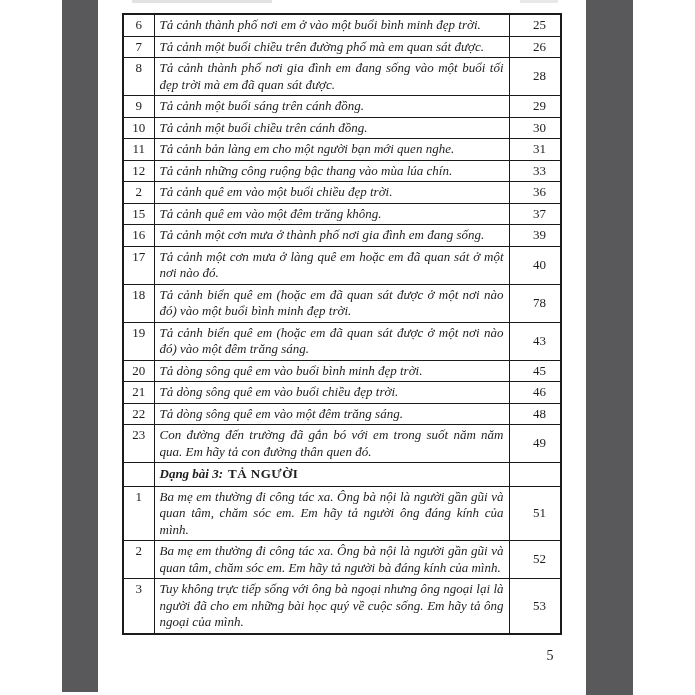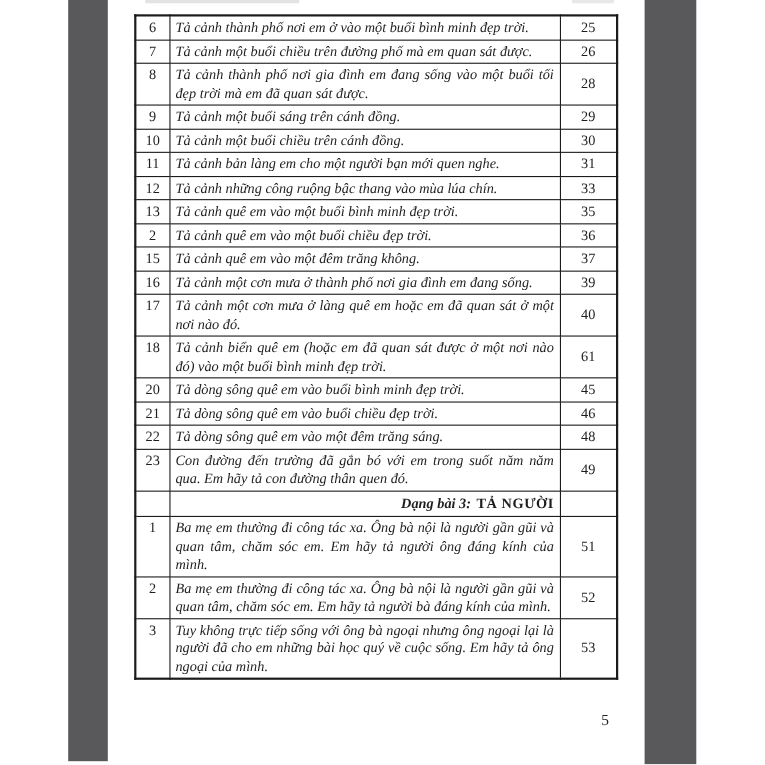--- a/index.html
+++ b/index.html
@@ -72,7 +72,7 @@
     font-family: Liberation Serif, serif;
   }
   td.c-page {
-    text-align: center;
+    text-align: right;
     vertical-align: middle;
     padding: 2px 14px;
   }

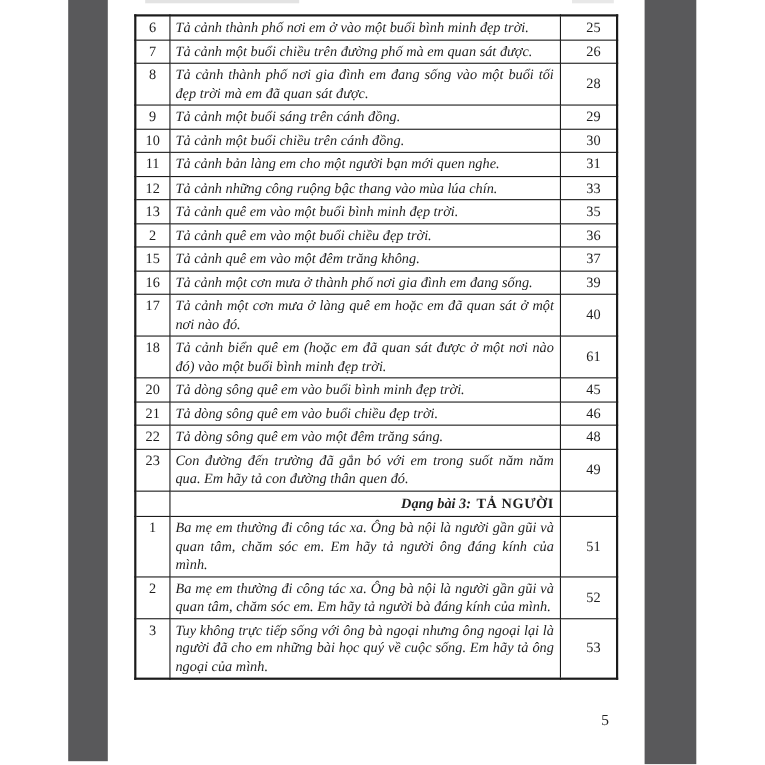--- a/index.html
+++ b/index.html
@@ -162,11 +162,6 @@
     <td class="c-page">33</td>
   </tr>
 
-  <tr>
-    <td class="c-num">13</td>
-    <td class="c-title">Tả cảnh quê em vào một buổi bình minh đẹp trời.</td>
-    <td class="c-page">35</td>
-  </tr>
 
   <tr>
     <td class="c-num">2</td>

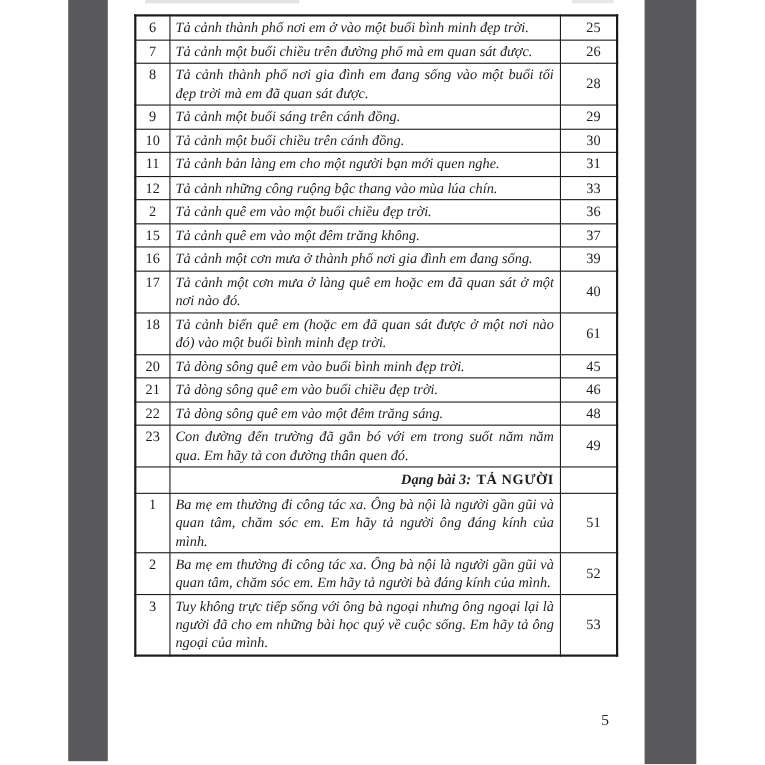--- a/index.html
+++ b/index.html
@@ -190,7 +190,7 @@
   <tr>
     <td class="c-num">18</td>
     <td class="c-title">Tả cảnh biển quê em (hoặc em đã quan sát được ở một nơi nào đó) vào một buổi bình minh đẹp trời.</td>
-    <td class="c-page">61</td>
+    <td class="c-page">78</td>
   </tr>
 
 

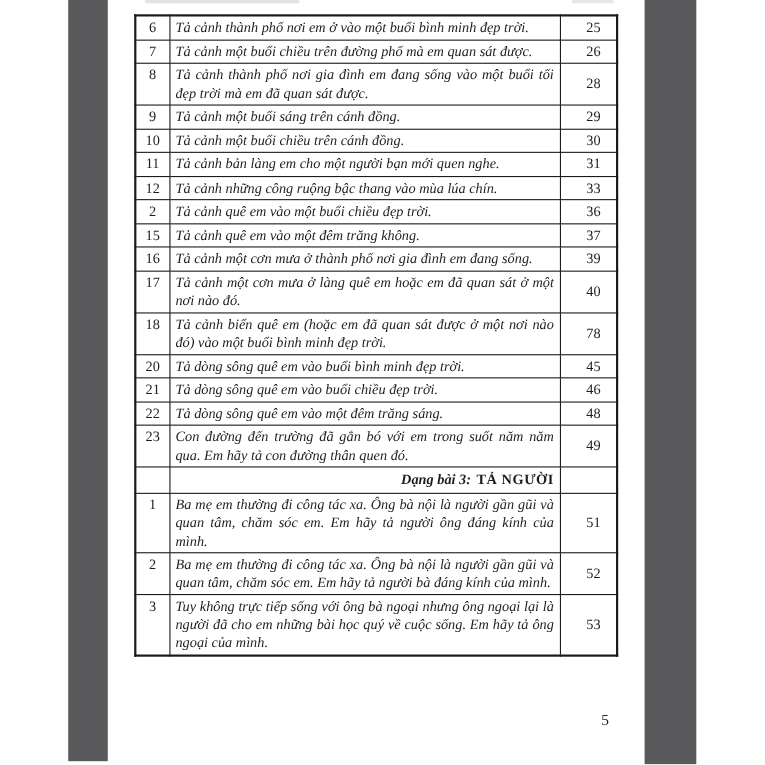--- a/index.html
+++ b/index.html
@@ -193,6 +193,11 @@
     <td class="c-page">78</td>
   </tr>
 
+  <tr>
+    <td class="c-num">19</td>
+    <td class="c-title">Tả cảnh biển quê em (hoặc em đã quan sát được ở một nơi nào đó) vào một đêm trăng sáng.</td>
+    <td class="c-page">43</td>
+  </tr>
 
   <tr>
     <td class="c-num">20</td>

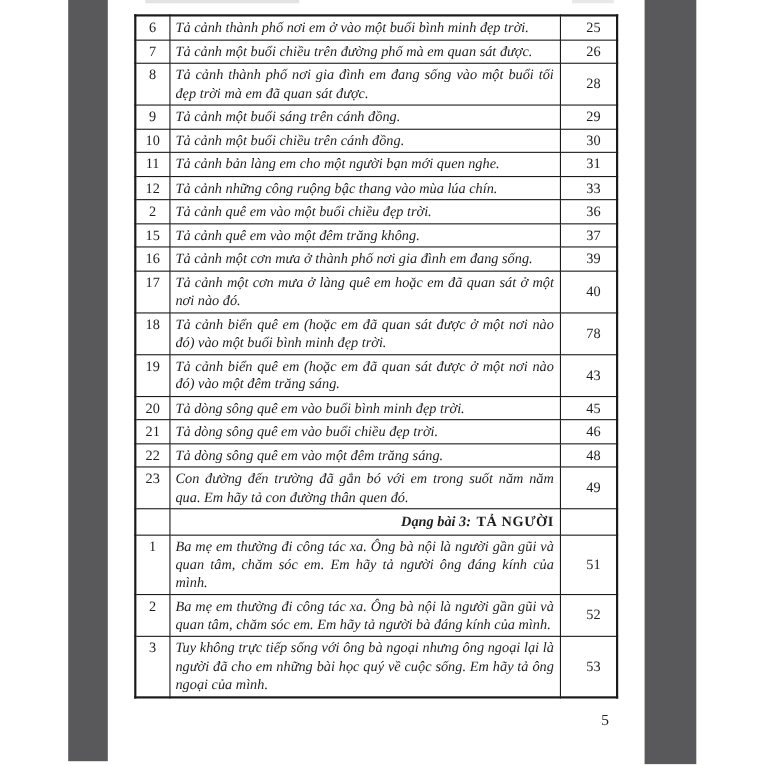--- a/index.html
+++ b/index.html
@@ -77,7 +77,7 @@
     padding: 2px 14px;
   }
   td.c-section {
-    text-align: right;
+    text-align: left;
     vertical-align: middle;
     font-style: normal;
     padding: 3px 5px;

